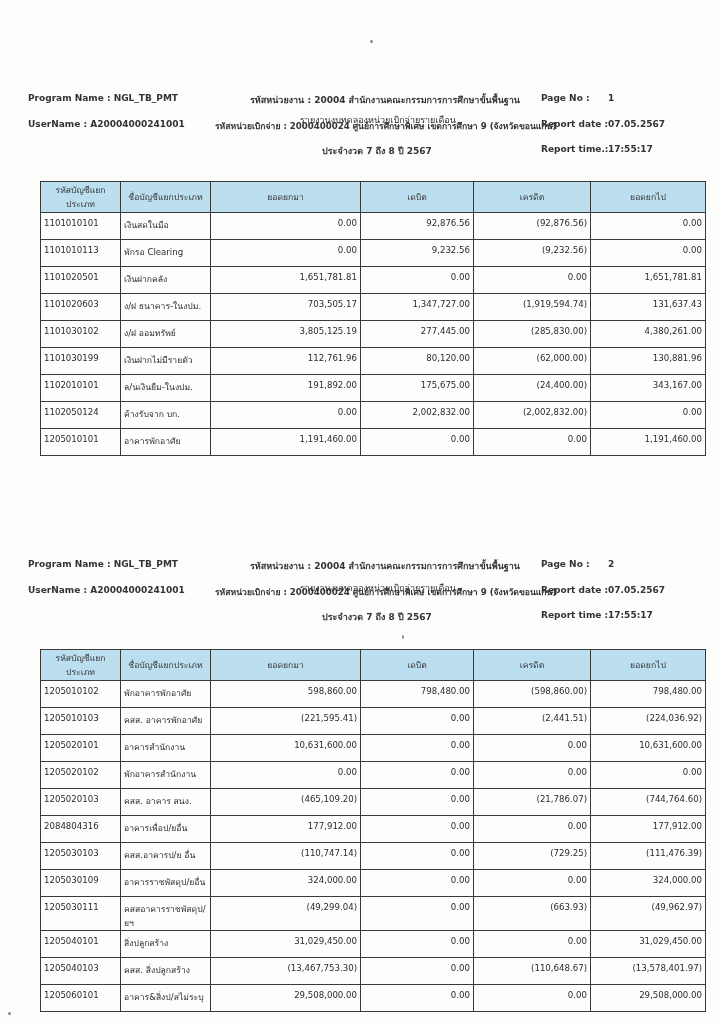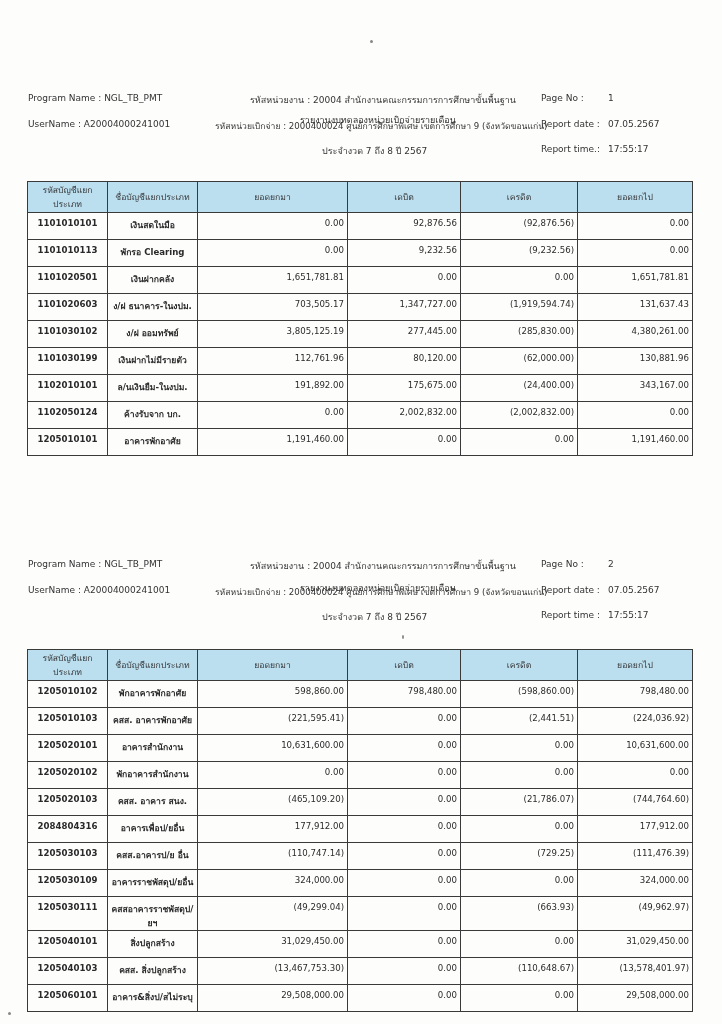--- a/index.html
+++ b/index.html
@@ -7,7 +7,7 @@
          font-family:"DejaVu Sans", "Liberation Sans", sans-serif; color:#2a2a2a; }
   .abs { position:absolute; white-space:nowrap; }
   .title { font-size:9px;margin-top:47px; }
-  .meta { font-size:9px; color:#333; }
+  .meta { font-size:9px; color:#333;font-weight:bold; }
   table.tb { position:absolute; border-collapse:collapse; left:27px; width:665px; table-layout:fixed;
              font-size:8.6px; }
   table.tb th { background:#bcdff0; font-weight:normal; height:30px; border:1.5px solid #3a3a3a; color:#333; text-align:center; padding:0 2px; }

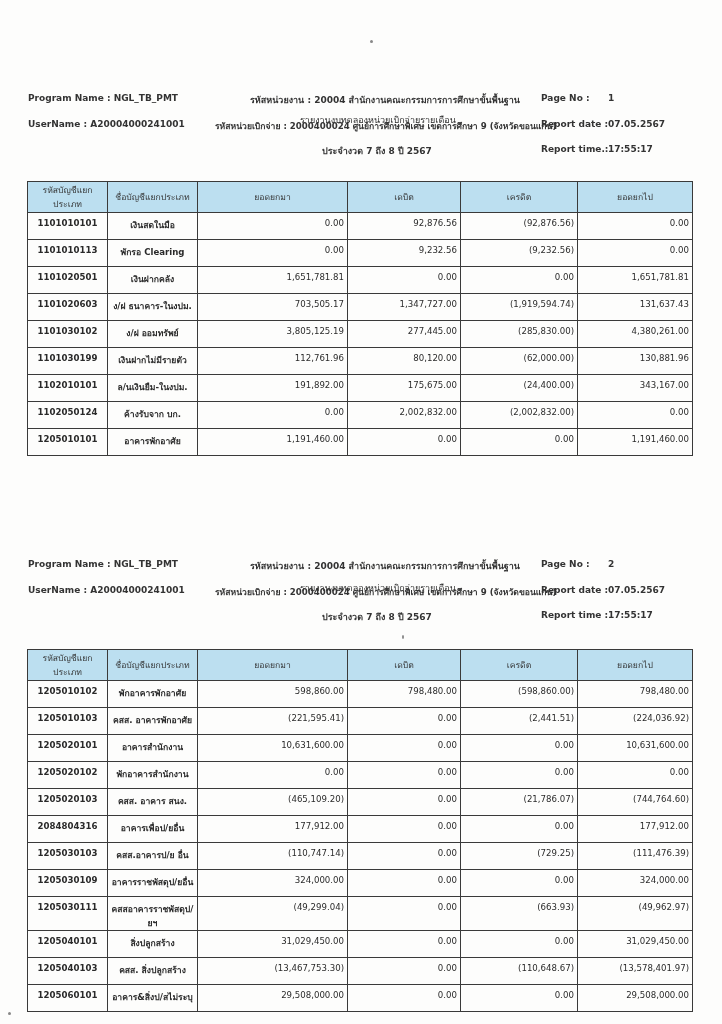--- a/index.html
+++ b/index.html
@@ -8,7 +8,7 @@
   .abs { position:absolute; white-space:nowrap; }
   .title { font-size:9px;margin-top:47px; }
   .meta { font-size:9px; color:#333;font-weight:bold; }
-  table.tb { position:absolute; border-collapse:collapse; left:27px; width:665px; table-layout:fixed;
+  table.tb { position:absolute; border-collapse:collapse; left:40px; width:665px; table-layout:fixed;
              font-size:8.6px; }
   table.tb th { background:#bcdff0; font-weight:normal; height:30px; border:1.5px solid #3a3a3a; color:#333; text-align:center; padding:0 2px; }
   table.tb td { border:1.5px solid #3a3a3a; height:21px; padding:0 3px; vertical-align:top; padding-top:5px; color:#2a2a2a; }

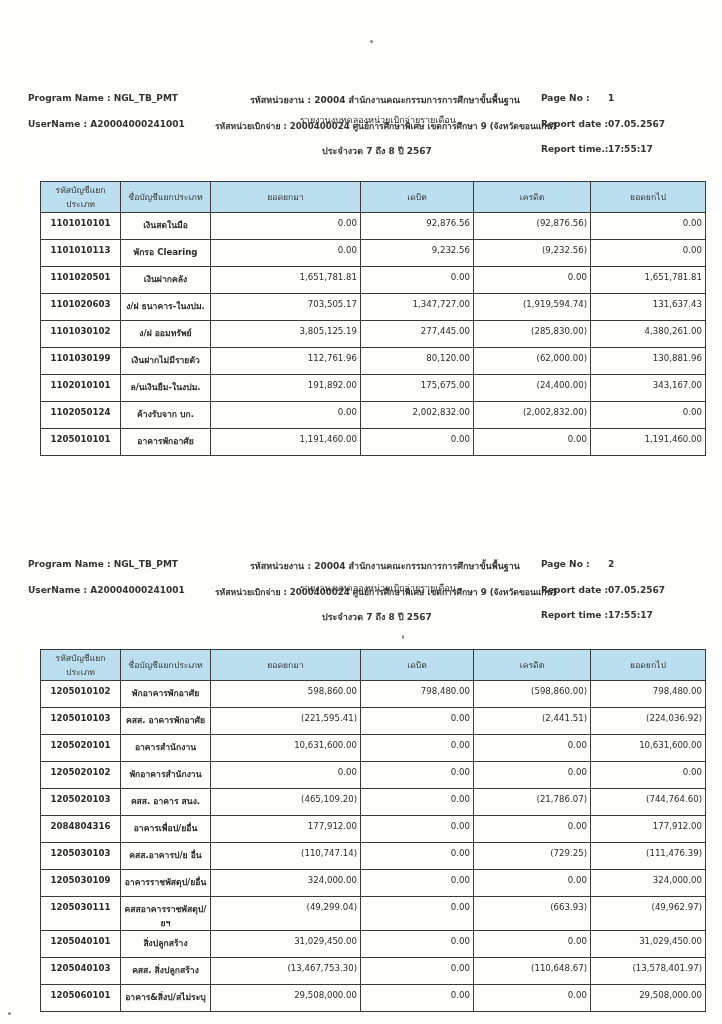--- a/index.html
+++ b/index.html
@@ -13,7 +13,7 @@
   table.tb th { background:#bcdff0; font-weight:normal; height:30px; border:1.5px solid #3a3a3a; color:#333; text-align:center; padding:0 2px; }
   table.tb td { border:1.5px solid #3a3a3a; height:21px; padding:0 3px; vertical-align:top; padding-top:5px; color:#2a2a2a; }
   table.tb td.num { text-align:right; }
-  table.tb td.code { text-align:center;font-weight:bold; }
+  table.tb td.code { text-align:left; }
   .c1 { width:80px; } .c2 { width:90px; } .c3 { width:150px; } .c4 { width:113px; } .c5 { width:117px; } .c6 { width:115px; }
   .speck { position:absolute; width:3px; height:3px; background:#888; border-radius:50%; }
 </style>

